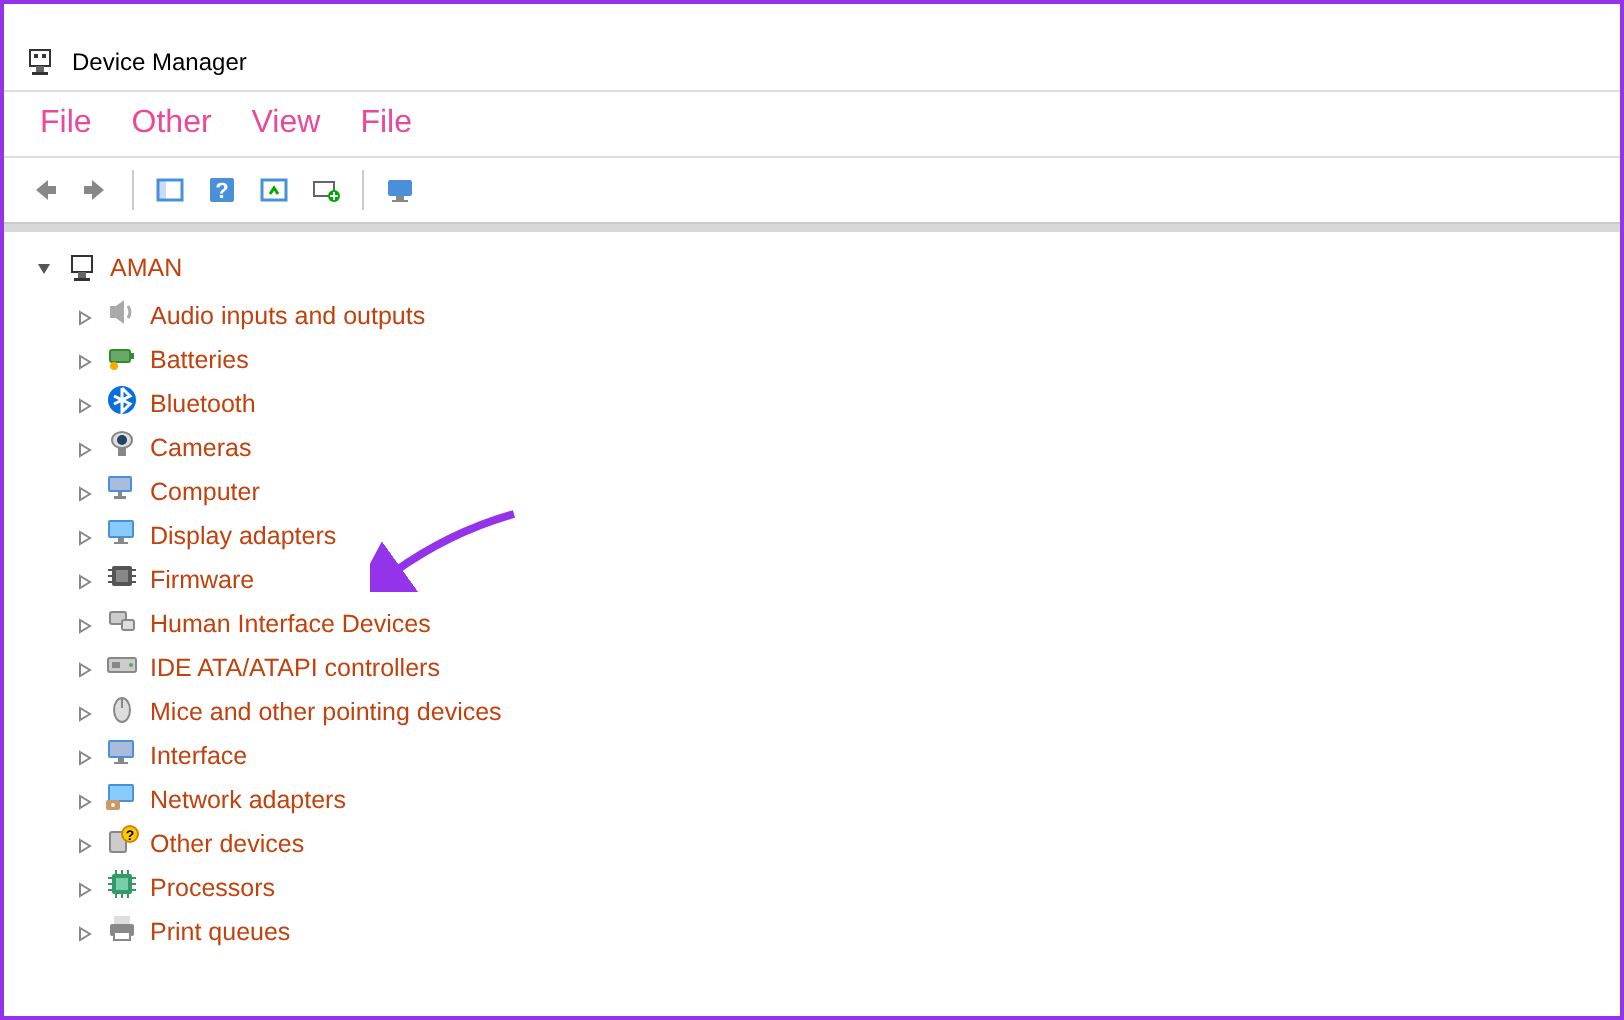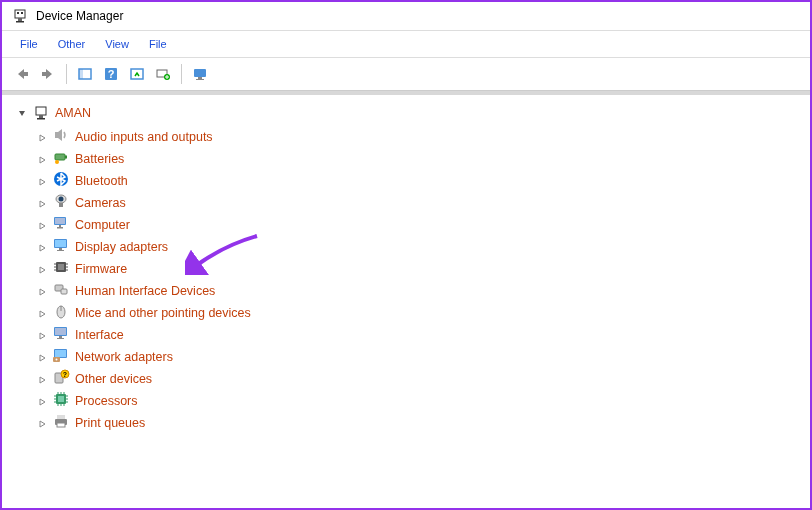--- a/index.html
+++ b/index.html
@@ -18,6 +18,7 @@
   padding: 6px 10px;
   background: #fff;
   border-bottom: 1px solid #ddd;
+  margin-top: 15px;
 }
 .titlebar-icon {
   width: 16px;

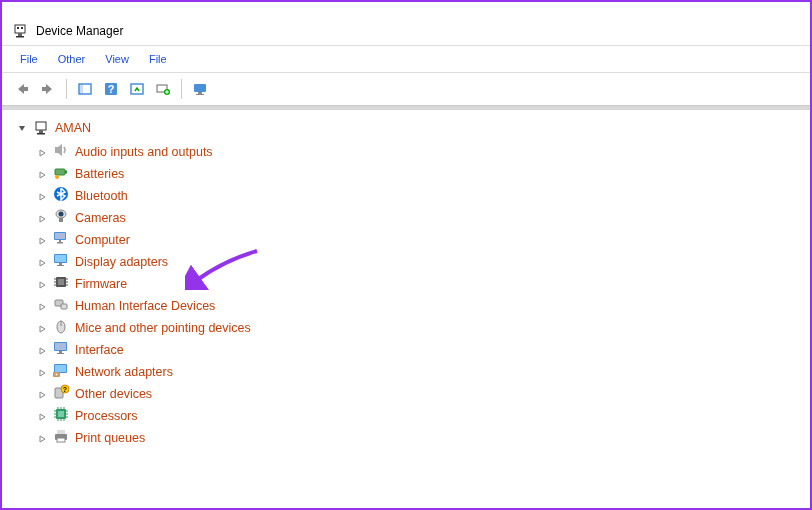--- a/index.html
+++ b/index.html
@@ -37,8 +37,8 @@
 }
 .menu-item {
   padding: 3px 10px;
-  font-size: 11px;
-  color: #1d4ed8;
+  font-size: 16px;
+  color: #ec4899;
   cursor: pointer;
 }
 .toolbar {

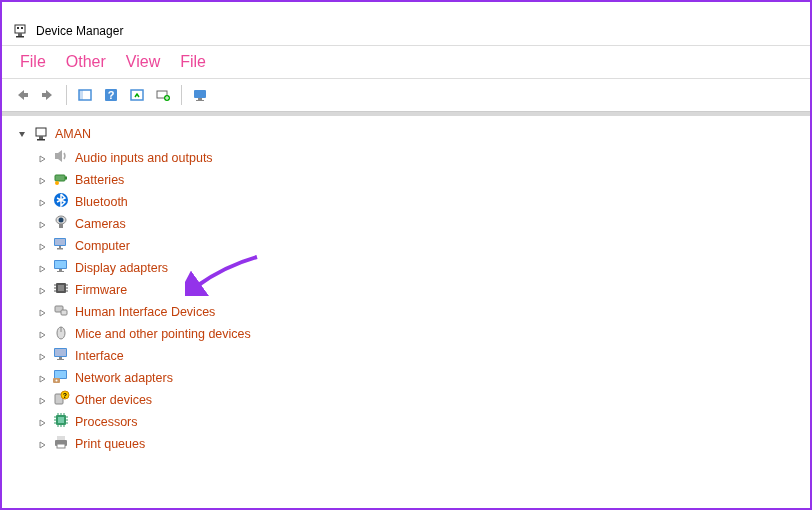--- a/index.html
+++ b/index.html
@@ -325,6 +325,21 @@
         </span>
         <span class="node-icon">
           <svg width="18" height="18" viewBox="0 0 18 18">
+            <rect x="2" y="6" width="14" height="7" fill="#ccc" stroke="#888" rx="1"></rect>
+            <rect x="4" y="8" width="4" height="3" fill="#888"></rect>
+            <circle cx="13.5" cy="9.5" r="1" fill="#5a5"></circle>
+          </svg>
+        </span>
+        <span class="node-label">IDE ATA/ATAPI controllers</span>
+      </div>
+      <div class="tree-node">
+        <span class="expand-arrow">
+          <svg width="10" height="10" viewBox="0 0 10 10">
+            <path d="M3 2 L8 5 L3 8 Z" fill="none" stroke="#888" stroke-width="1"></path>
+          </svg>
+        </span>
+        <span class="node-icon">
+          <svg width="18" height="18" viewBox="0 0 18 18">
             <ellipse cx="9" cy="10" rx="4" ry="6" fill="#ddd" stroke="#888"></ellipse>
             <line x1="9" y1="4" x2="9" y2="9" stroke="#888"></line>
           </svg>

